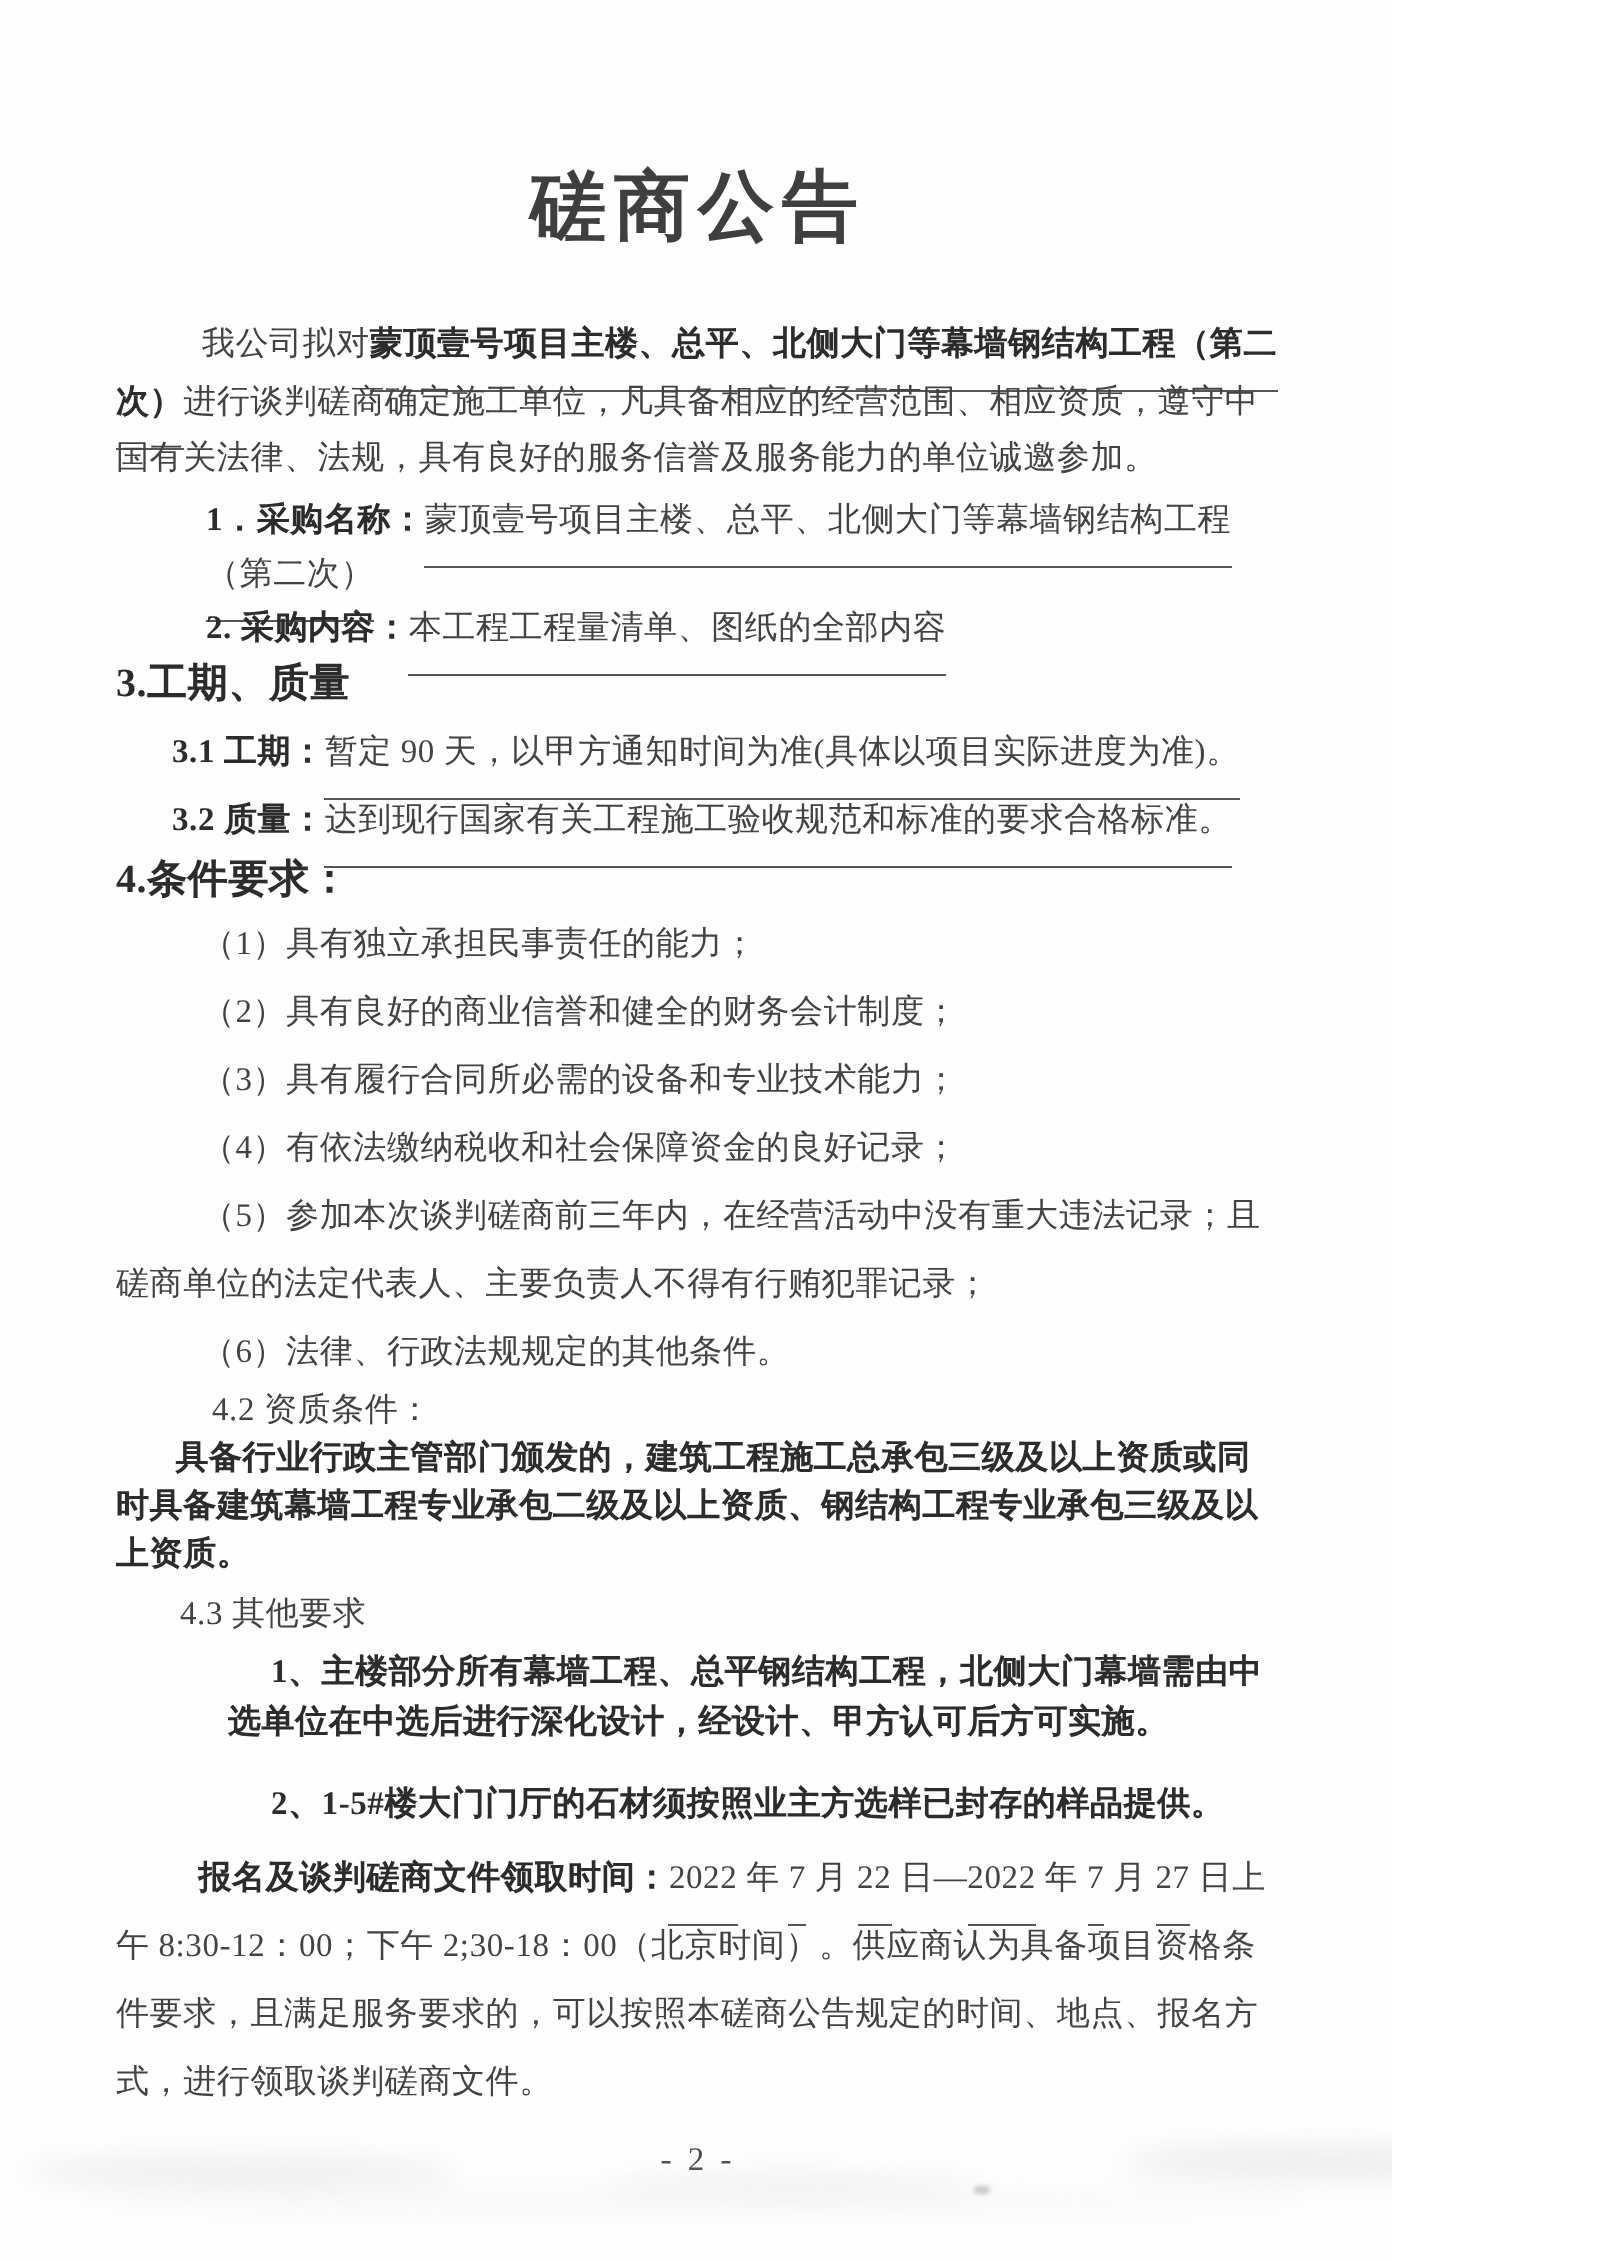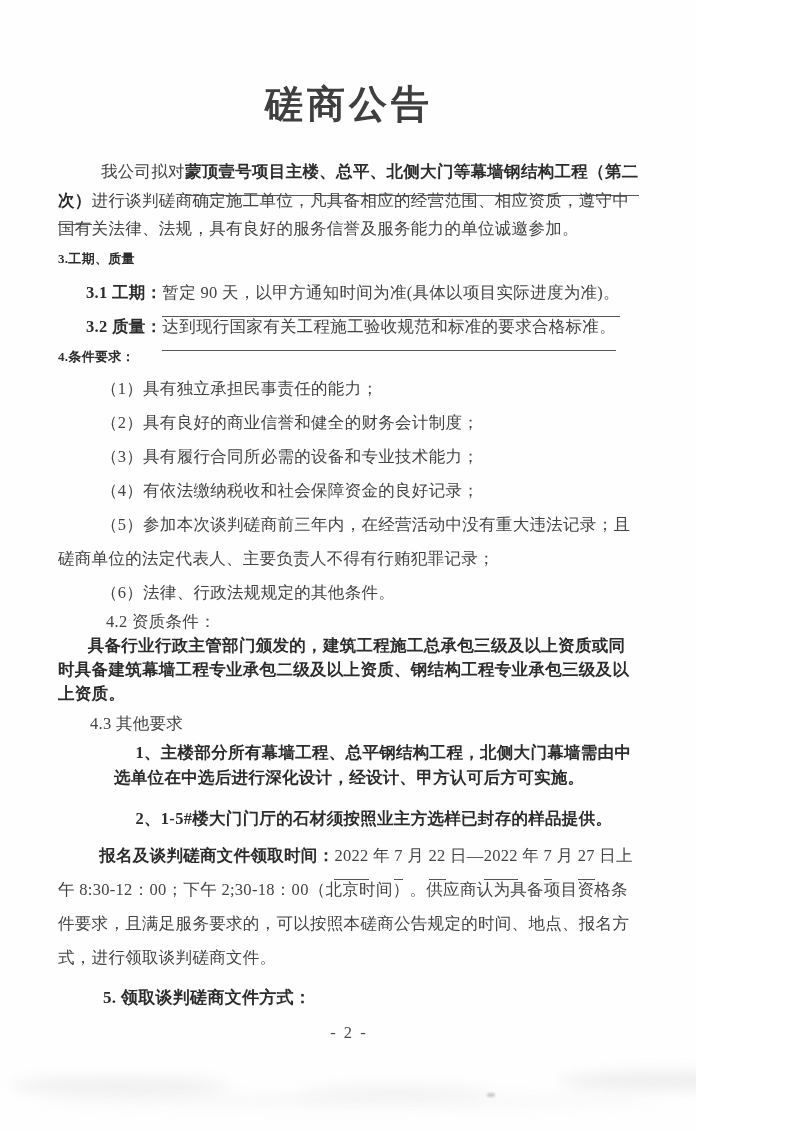--- a/index.html
+++ b/index.html
@@ -60,6 +60,10 @@
 
   <p class="intro"><span>我公司拟对</span><span class="b u">蒙顶壹号项目主楼、总平、北侧大门等幕墙钢结构工程（第二次）</span><span>进行谈判磋商确定施工单位，凡具备相应的经营范围、相应资质，遵守中国有关法律、法规，具有良好的服务信誉及服务能力的单位诚邀参加。</span></p>
 
+  <div class="plist">
+    <p class="pitem"><span class="b">1．采购名称：</span><span class="u">蒙顶壹号项目主楼、总平、北侧大门等幕墙钢结构工程（第二次）</span></p>
+    <p class="pitem"><span class="b">2.  采购内容：</span><span class="u">本工程工程量清单、图纸的全部内容</span></p>
+  </div>
 
   <p class="h-sec b">3.工期、质量</p>
 

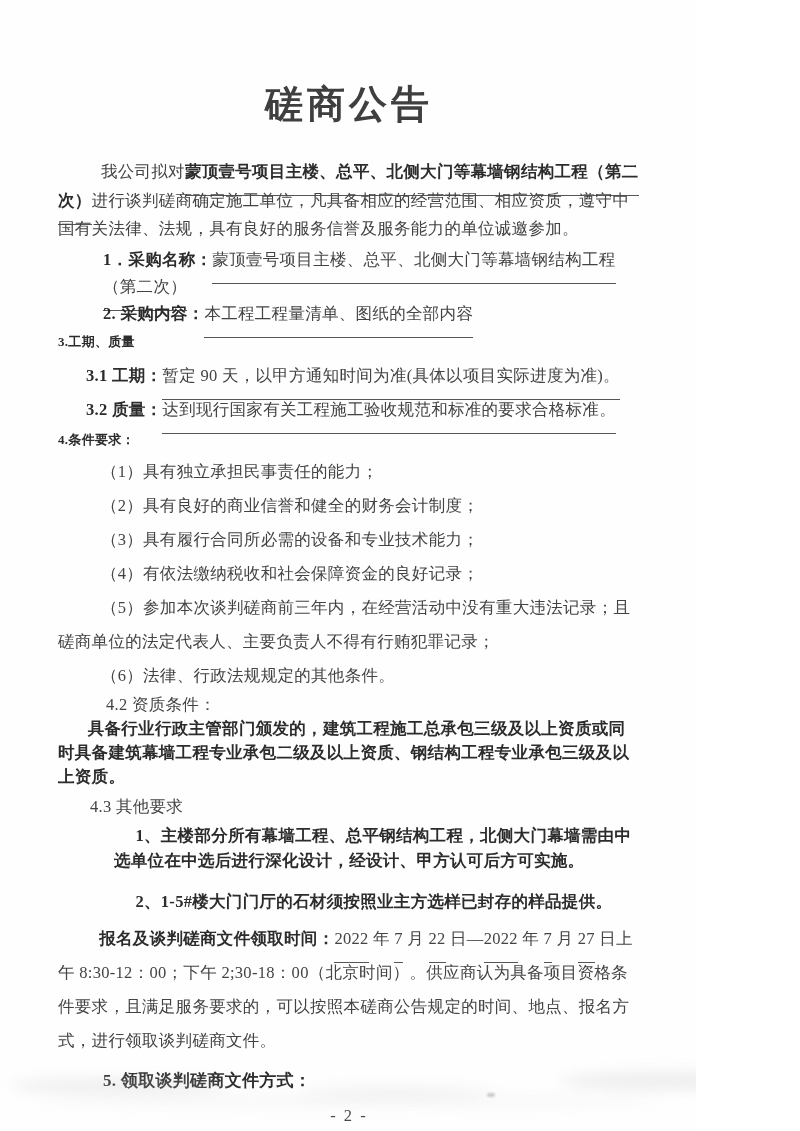--- a/index.html
+++ b/index.html
@@ -30,7 +30,7 @@
   .intro{margin-top:30px;line-height:28.5px;text-indent:2.6em;}
   .plist{margin-top:2px;margin-left:45px;}
   .pitem{line-height:27px;}
-  .h-sec{line-height:30px;font-size:13px;}
+  .h-sec{line-height:30px;font-size:20px;}
   .sub{margin-top:4px;margin-left:28px;line-height:30px;}
   .s41h{margin-top:8px;margin-left:48px;line-height:32px;}
   .cond{line-height:34px;text-indent:2.6em;}

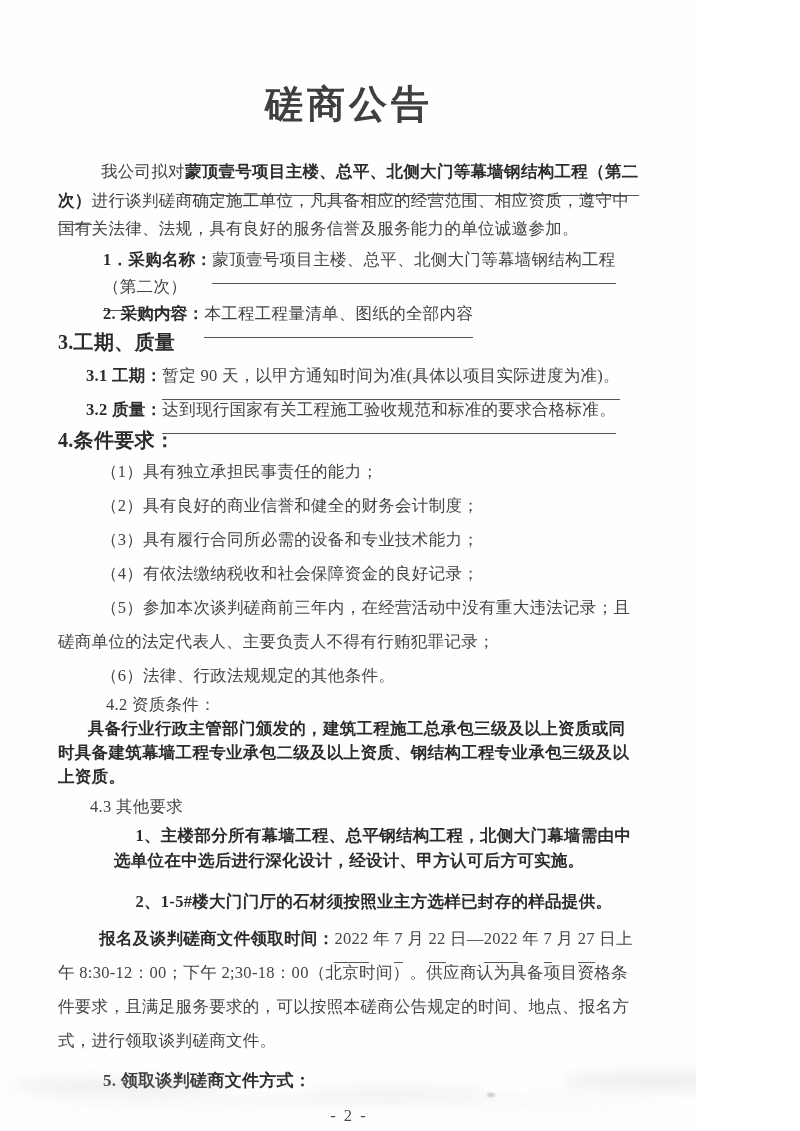--- a/index.html
+++ b/index.html
@@ -90,7 +90,6 @@
 
   <p class="reg"><span class="b">报名及谈判磋商文件领取时间：</span><span class="u">2022</span><span> 年 </span><span class="u">7</span><span> 月 </span><span class="u">22</span><span> 日—</span><span class="u">2022</span><span> 年 </span><span class="u">7</span><span> 月 </span><span class="u">27</span><span> 日上午 8:30-12：00；下午 2;30-18：00（北京时间）。供应商认为具备项目资格条件要求，且满足服务要求的，可以按照本磋商公告规定的时间、地点、报名方式，进行领取谈判磋商文件。</span></p>
 
-  <p class="s5 b">5.  领取谈判磋商文件方式：</p>
 
   <div class="footer">- 2 -</div>
 

